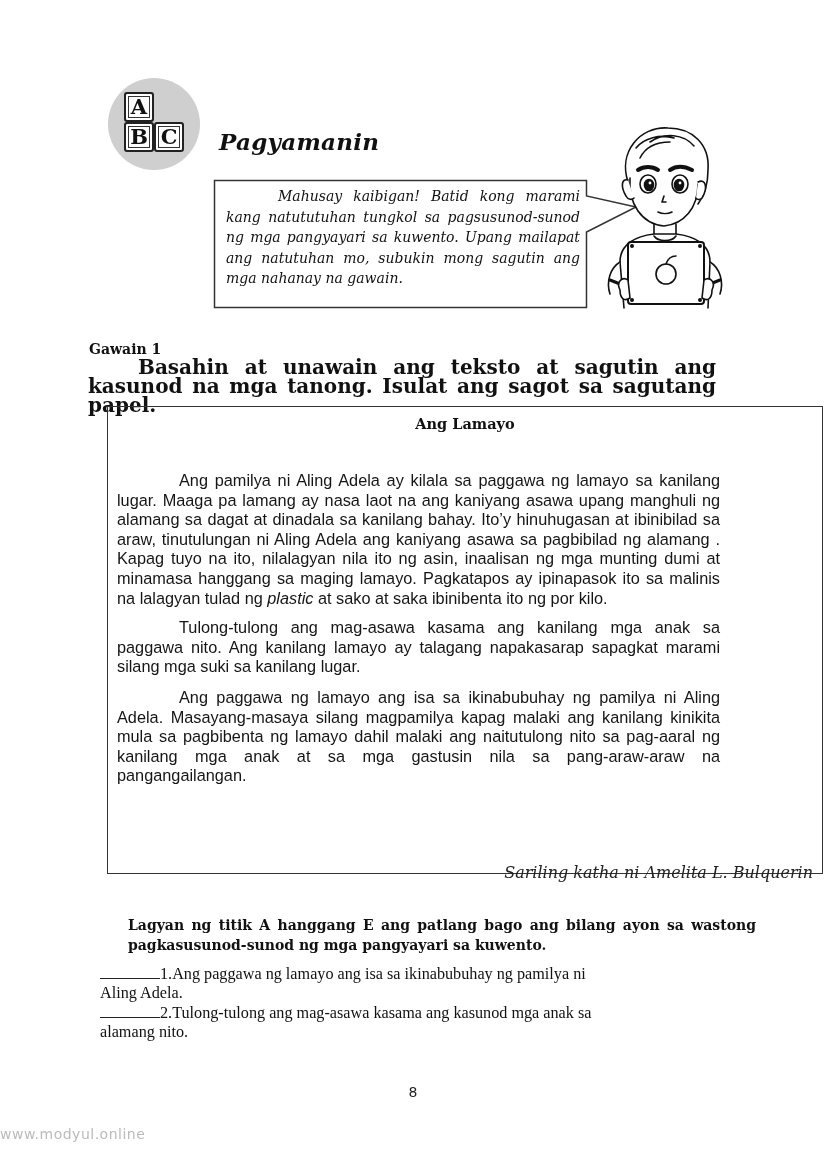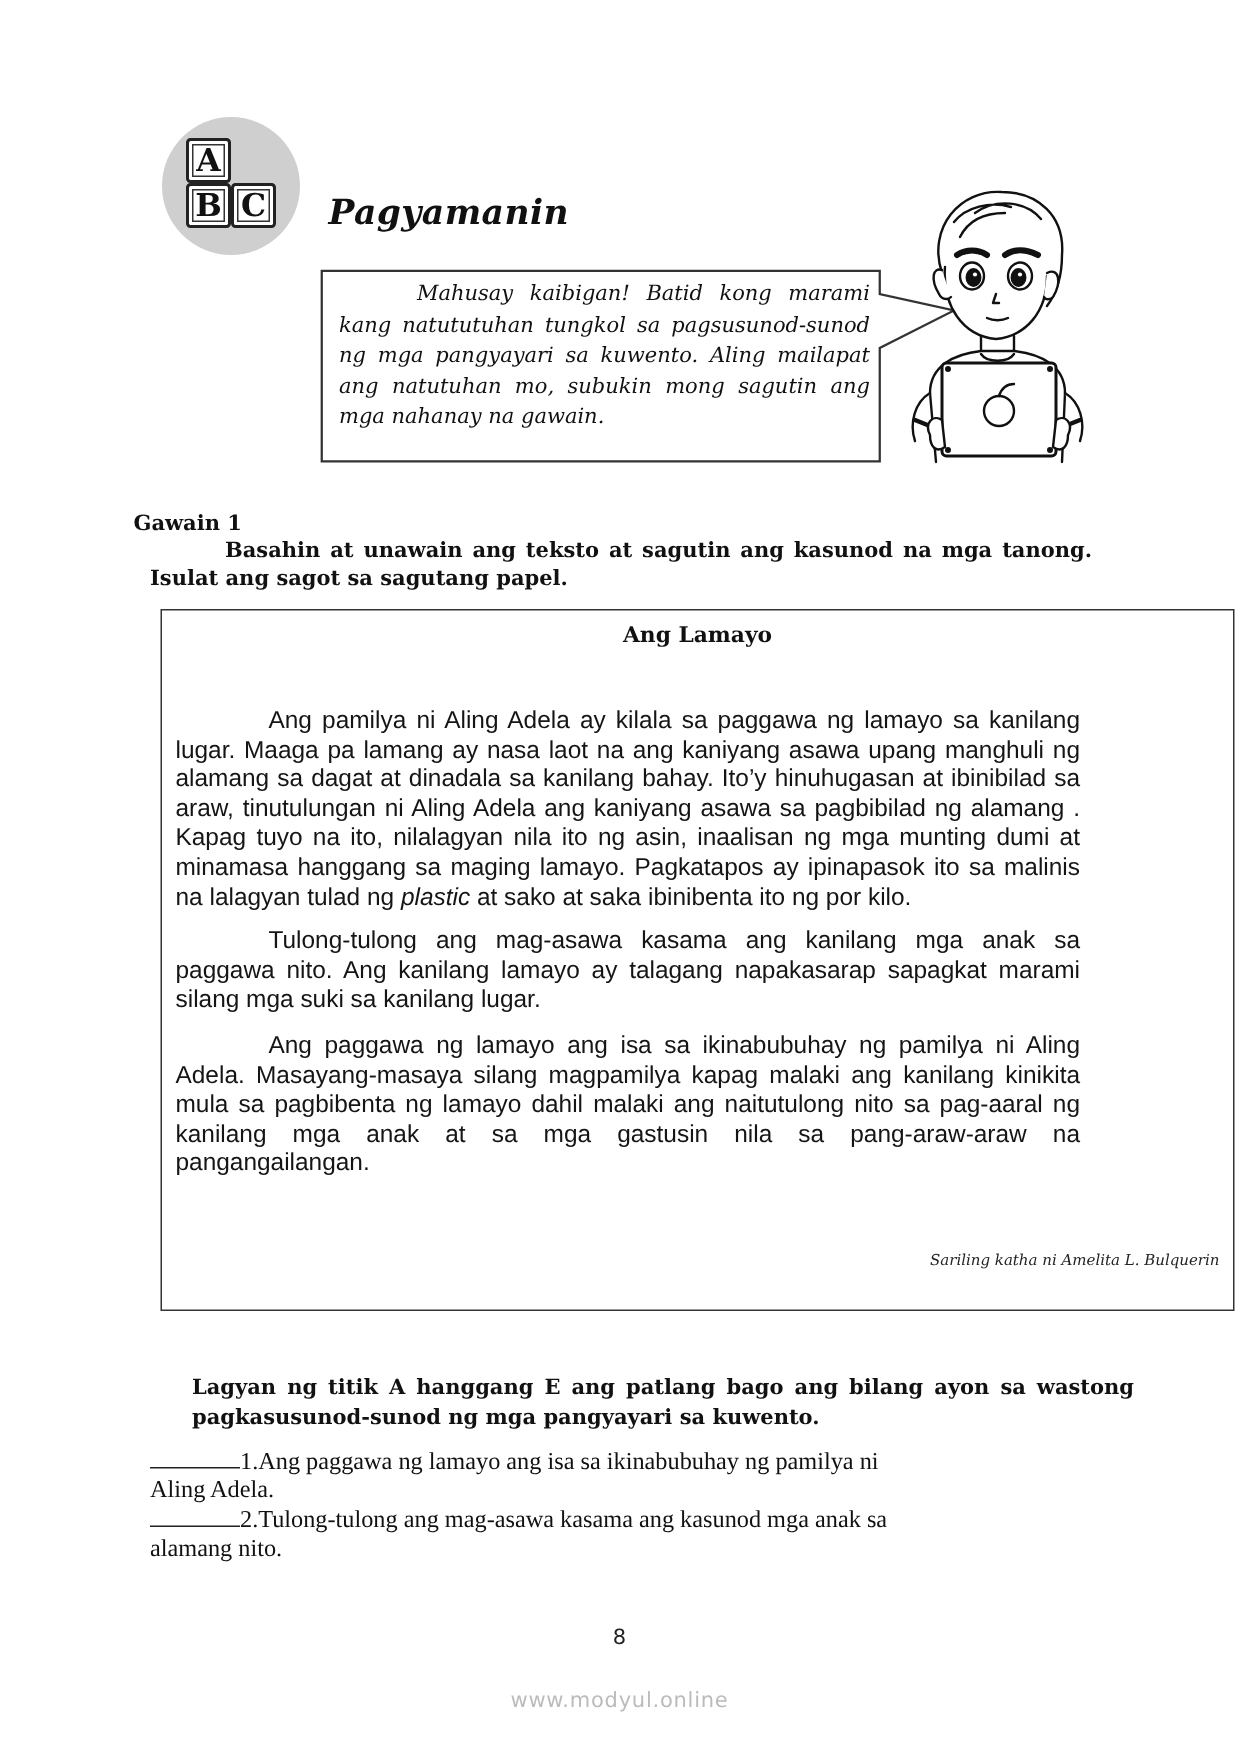--- a/index.html
+++ b/index.html
@@ -69,7 +69,7 @@
   <svg class="bubble-svg" width="826" height="330">
     <path d="M214.5 180.5 L586.5 180.5 L586.5 196 L636 207 L586.5 232 L586.5 307.5 L214.5 307.5 Z" fill="#ffffff" stroke="#333" stroke-width="1.5"></path>
   </svg>
-  <div class="bubble-text">Mahusay kaibigan! Batid kong marami kang natututuhan tungkol sa pagsusunod-sunod ng mga pangyayari sa kuwento. Aling mailapat ang natutuhan mo, subukin mong sagutin ang mga nahanay na gawain.</div>
+  <div class="bubble-text">Mahusay kaibigan! Batid kong marami kang natututuhan tungkol sa pagsusunod-sunod ng mga pangyayari sa kuwento. Upang mailapat ang natutuhan mo, subukin mong sagutin ang mga nahanay na gawain.</div>
 
   <svg class="character" width="160" height="210" viewBox="0 0 160 210">
     <g fill="none" stroke="#111" stroke-width="1.6" stroke-linejoin="round" stroke-linecap="round">

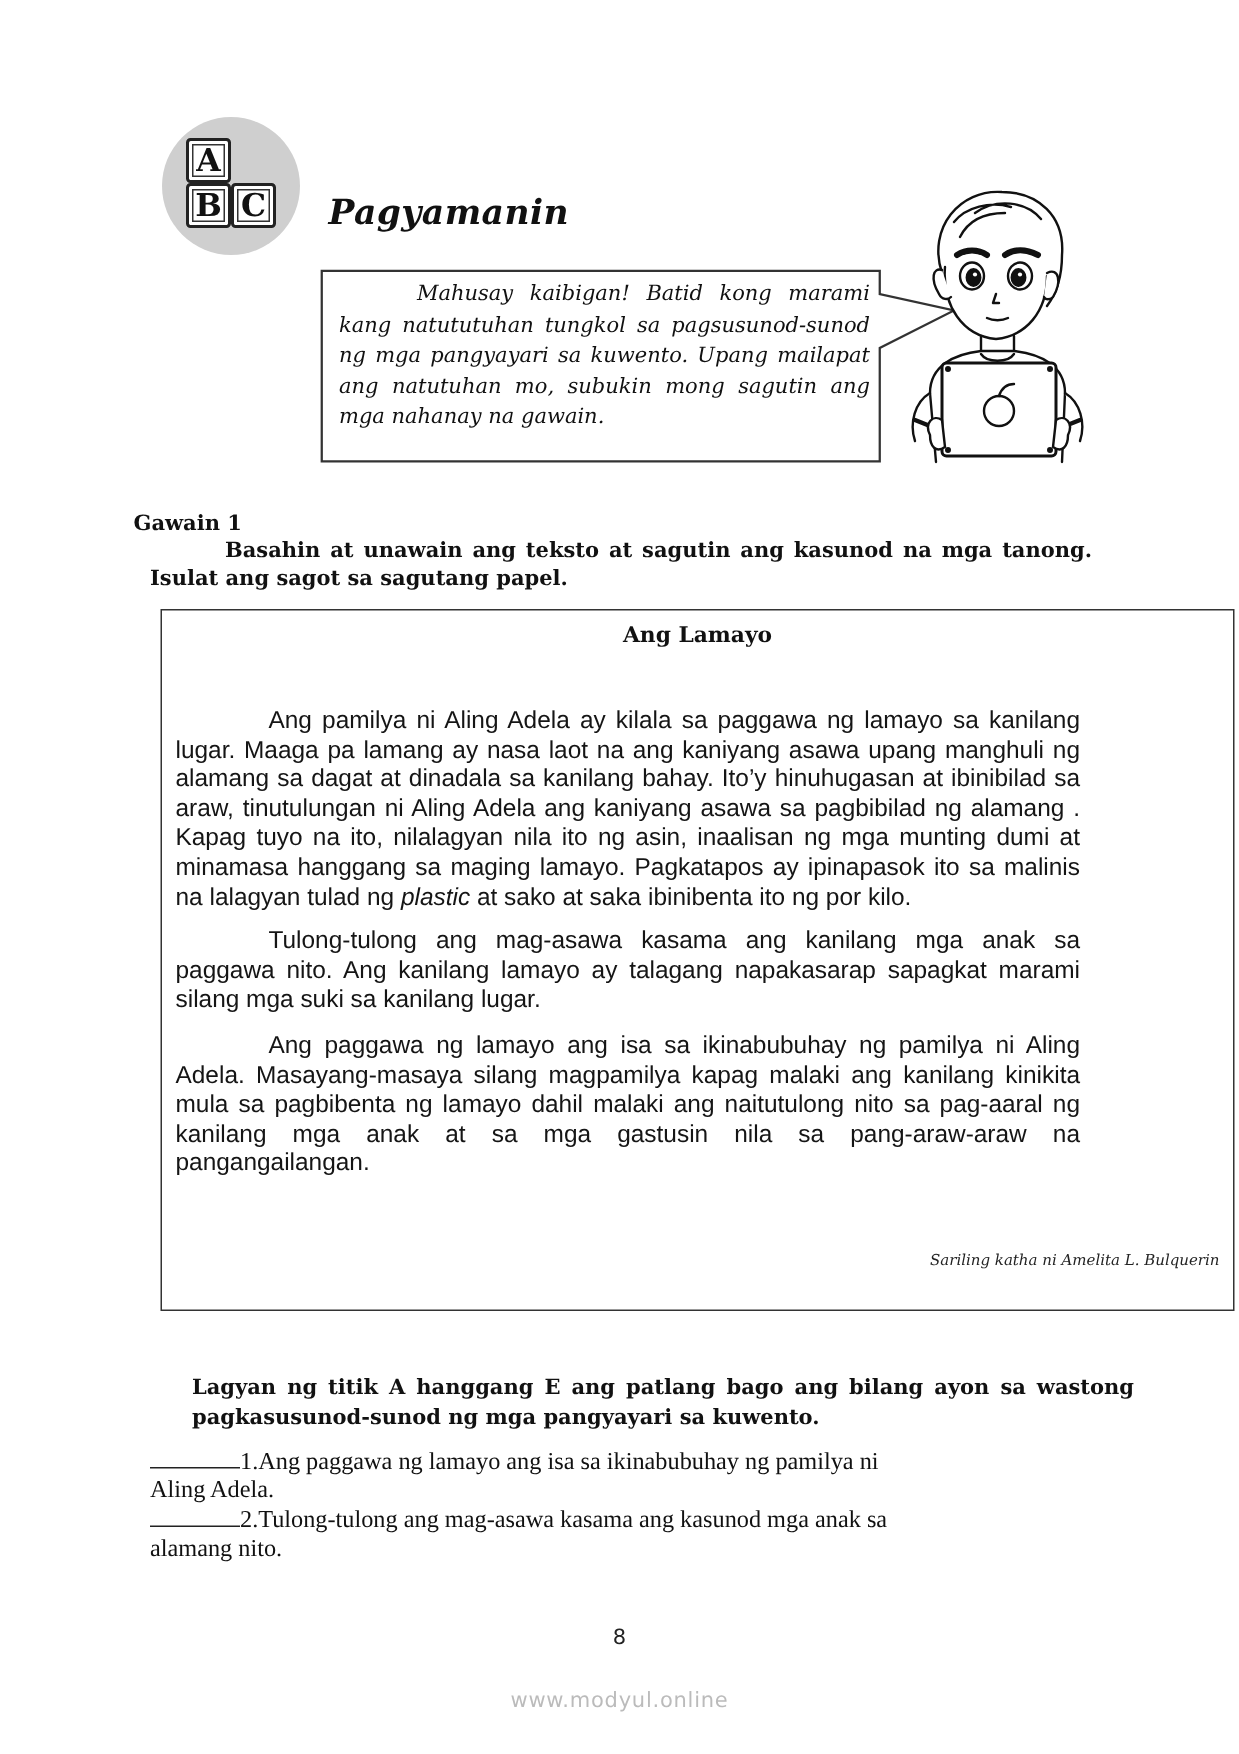--- a/index.html
+++ b/index.html
@@ -27,8 +27,8 @@
 
     
     .activity-label { position: absolute; left: 89px; top: 341px; font-family: "DejaVu Serif", serif; font-weight: bold; font-size: 14px; }
-    .instructions { position: absolute; left: 100px; top: 358px; width: 628px; font-family: "DejaVu Serif", serif; font-weight: bold;
-                    font-size: 14px; line-height: 19px; text-indent: 50px; text-align: justify; }
+    .instructions { position: absolute; left: 88px; top: 358px; width: 628px; font-family: "DejaVu Serif", serif; font-weight: bold;
+                    font-size: 20px; line-height: 19px; text-indent: 50px; text-align: justify; }
 
     
     .story-box { position: absolute; left: 107px; top: 406px; width: 716px; height: 468px; border: 1.5px solid #333; box-sizing: border-box; }

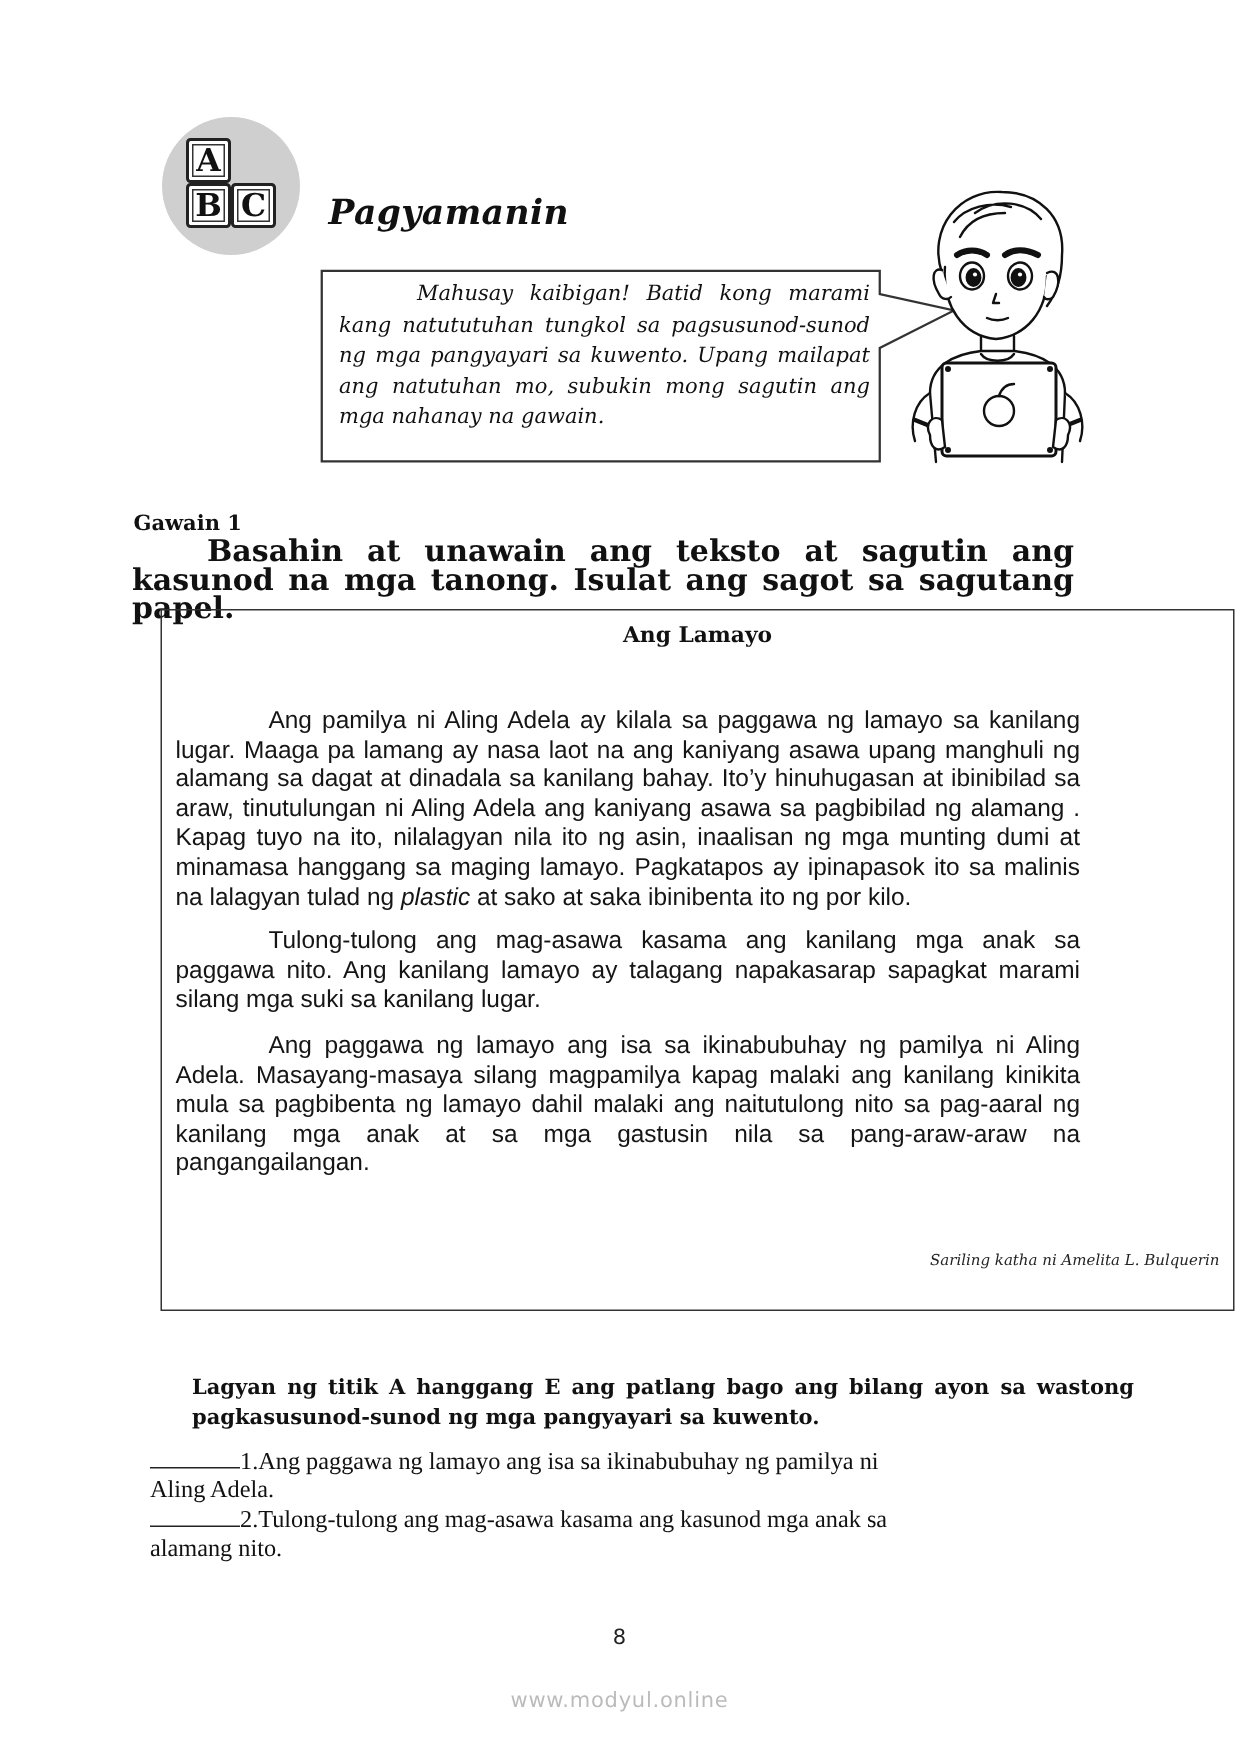--- a/index.html
+++ b/index.html
@@ -37,7 +37,7 @@
                   line-height: 19.6px; text-align: justify; color: #151515; }
     .story-body p { margin: 0 0 11px 0; text-indent: 62px; }
     .story-body p:nth-child(1) { margin-bottom: 10px; }
-    .story-credit { position: absolute; right: 9px; top: 428px; font-family: "DejaVu Serif", serif; font-style: italic; font-size: 10px; color: #222; }
+    .story-credit { position: absolute; right: 9px; top: 456px; font-family: "DejaVu Serif", serif; font-style: italic; font-size: 16px; color: #222; }
 
     
     .task-instructions { position: absolute; left: 100px; top: 916px; width: 628px; font-family: "DejaVu Serif", serif; font-weight: bold;

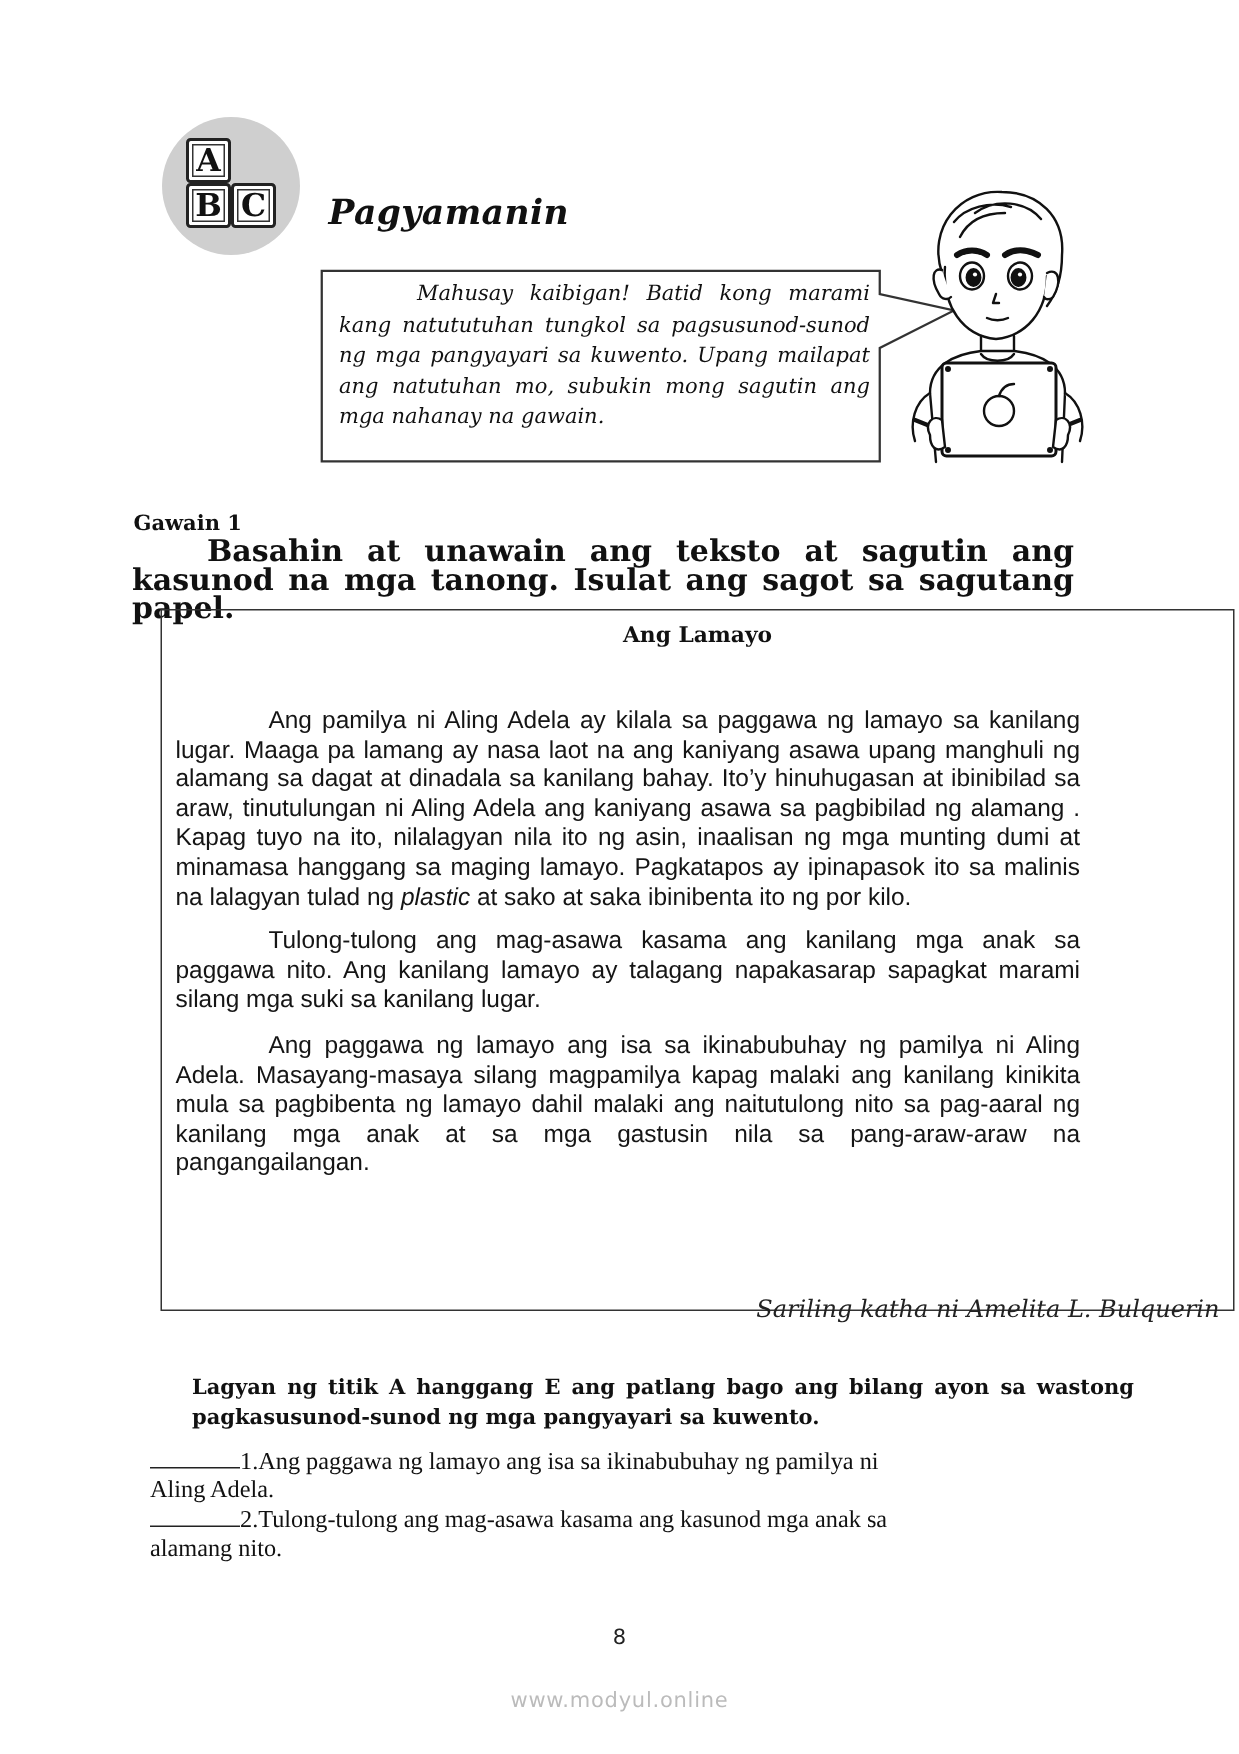--- a/index.html
+++ b/index.html
@@ -49,7 +49,7 @@
     .item .text { flex: 1; }
 
     .page-number { position: absolute; left: 0; right: 0; top: 1084px; text-align: center; font-family: "DejaVu Sans", sans-serif; font-size: 14px; color: #222; }
-    .watermark { position: absolute; left: 0; right: 0; top: 1126px; text-align: center; font-family: "DejaVu Sans", sans-serif; font-size: 14px;
+    .watermark { position: absolute; left: 0; right: 0; top: 1126px; text-align: left; font-family: "DejaVu Sans", sans-serif; font-size: 14px;
                  color: #bbbbbb; letter-spacing: 0.5px; }
     em.it { font-style: italic; }
   </style>

